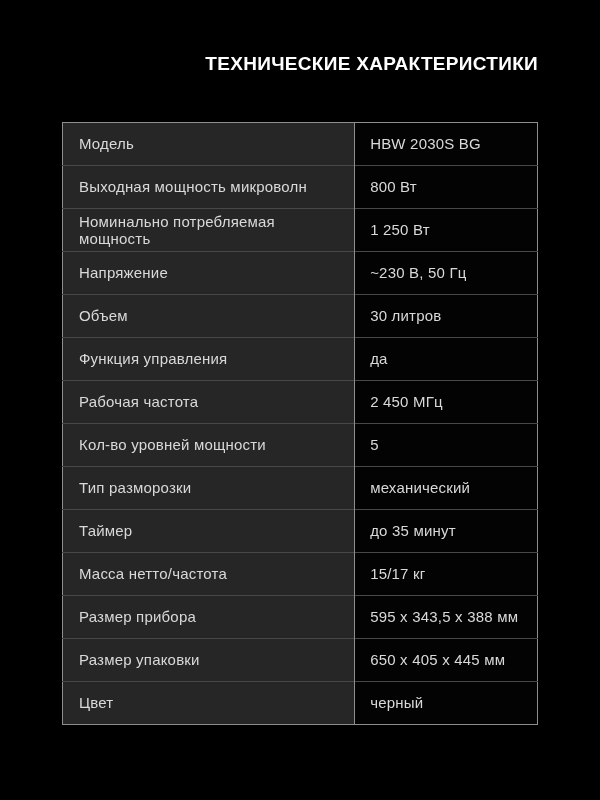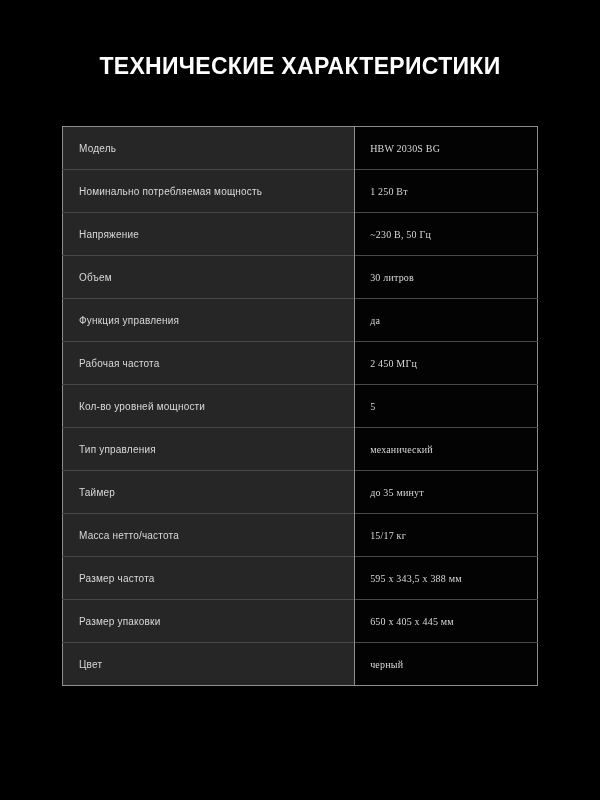--- a/index.html
+++ b/index.html
@@ -31,12 +31,12 @@
   }
   .title {
     margin: 54px 0 0 0;
-    font-size: 23px;
+    font-size: 19px;
     line-height: 1.05;
     font-weight: bold;
     letter-spacing: 0.3px;
     color: var(--title-color);
-    text-align: center;
+    text-align: right;
     white-space: nowrap;
   }
   .spec-table {

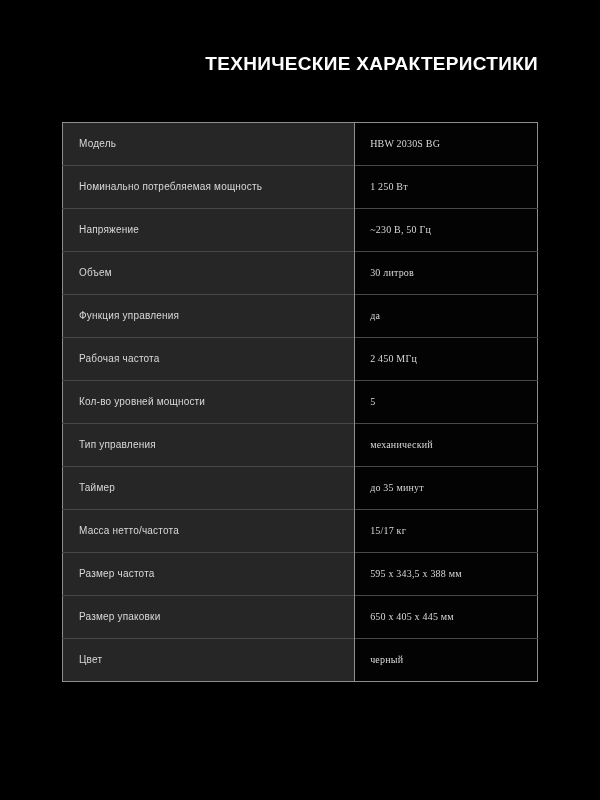--- a/index.html
+++ b/index.html
@@ -48,7 +48,7 @@
   }
   .spec-table td {
     height: 43px;
-    font-size: 10px;
+    font-size: 15px;
     font-weight: 400;
     color: var(--cell-text);
     vertical-align: middle;

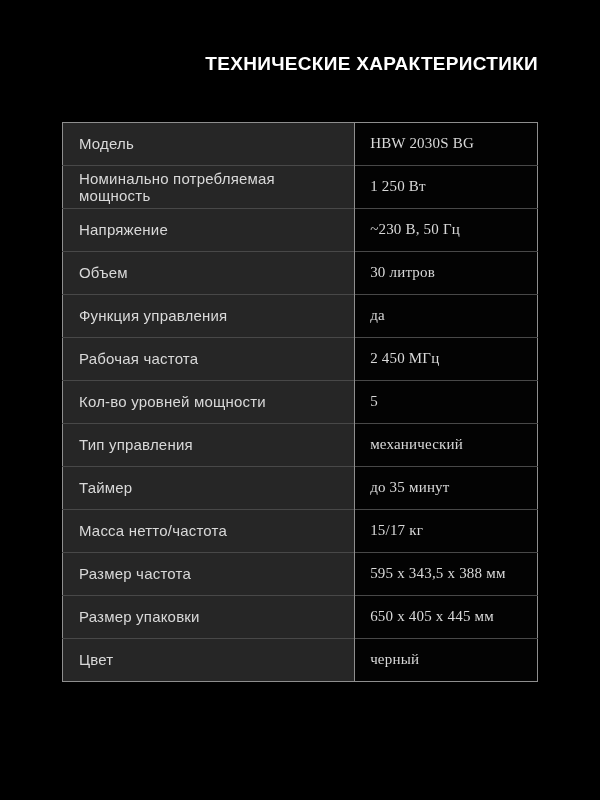--- a/index.html
+++ b/index.html
@@ -66,7 +66,6 @@
     width: 38.5%;
     background: var(--value-cell-bg);
     padding: 0 12px 0 15px;
-    font-family: Liberation Serif, serif;
   }
 </style>
 </head>

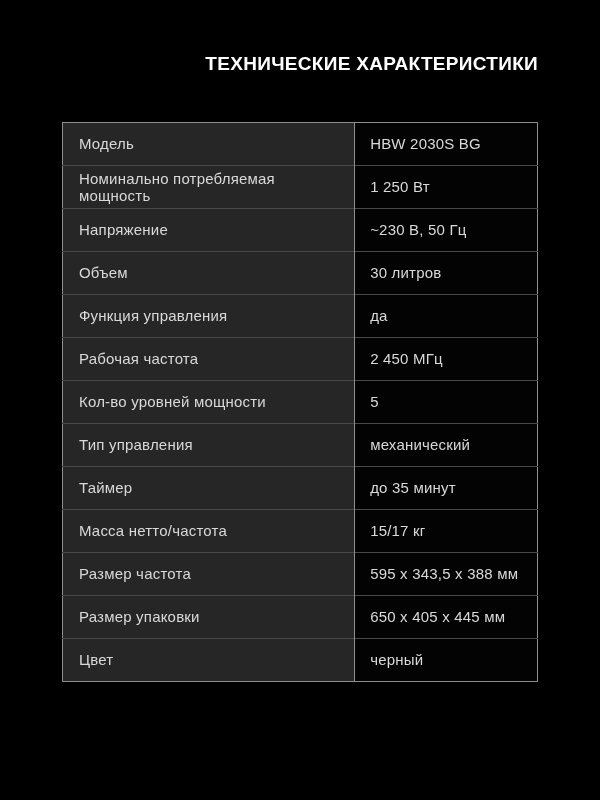--- a/index.html
+++ b/index.html
@@ -80,6 +80,10 @@
           <td class="value-cell">HBW 2030S BG</td>
         </tr>
         <tr>
+          <td class="label-cell">Выходная мощность микроволн</td>
+          <td class="value-cell">800 Вт</td>
+        </tr>
+        <tr>
           <td class="label-cell">Номинально потребляемая мощность</td>
           <td class="value-cell">1 250 Вт</td>
         </tr>

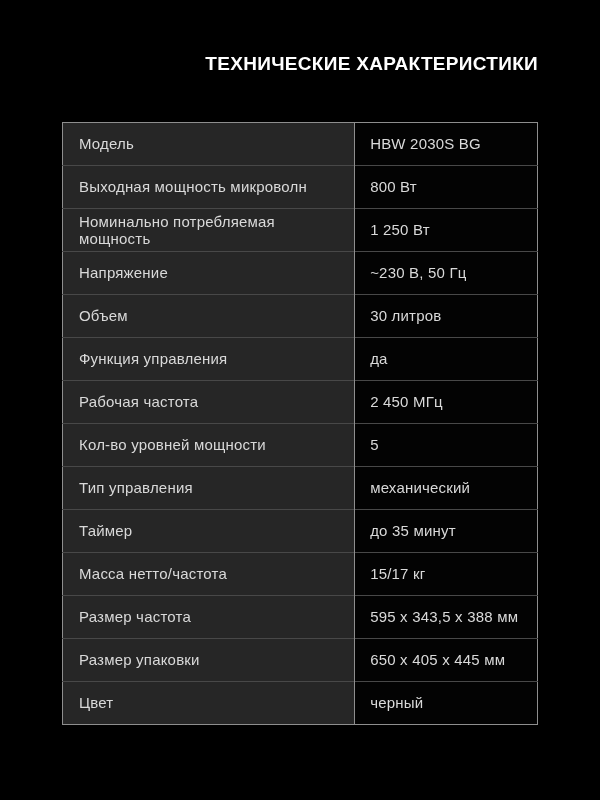--- a/index.html
+++ b/index.html
@@ -108,7 +108,7 @@
           <td class="value-cell">5</td>
         </tr>
         <tr>
-          <td class="label-cell">Тип управления</td>
+          <td class="label-cell">Тип разморозки</td>
           <td class="value-cell">механический</td>
         </tr>
         <tr>

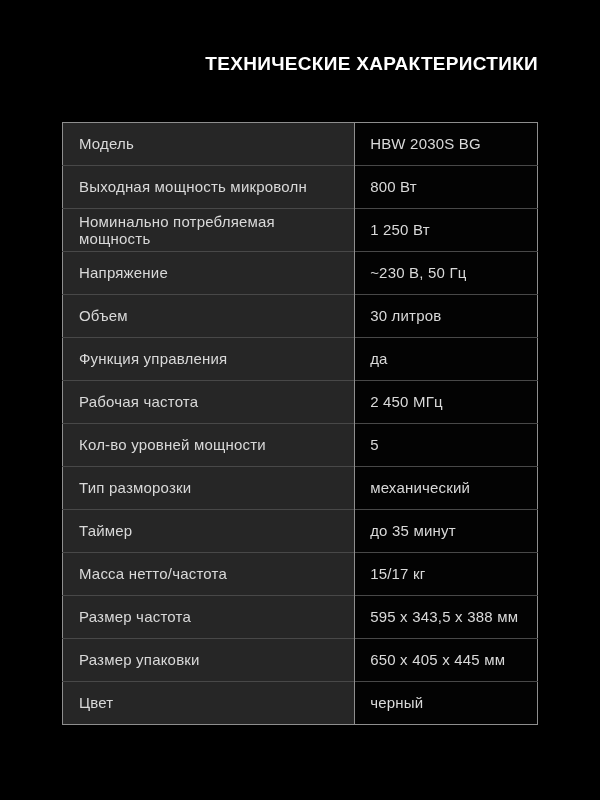--- a/index.html
+++ b/index.html
@@ -120,7 +120,7 @@
           <td class="value-cell">15/17 кг</td>
         </tr>
         <tr>
-          <td class="label-cell">Размер частота</td>
+          <td class="label-cell">Размер прибора</td>
           <td class="value-cell">595 x 343,5 x 388 мм</td>
         </tr>
         <tr>

